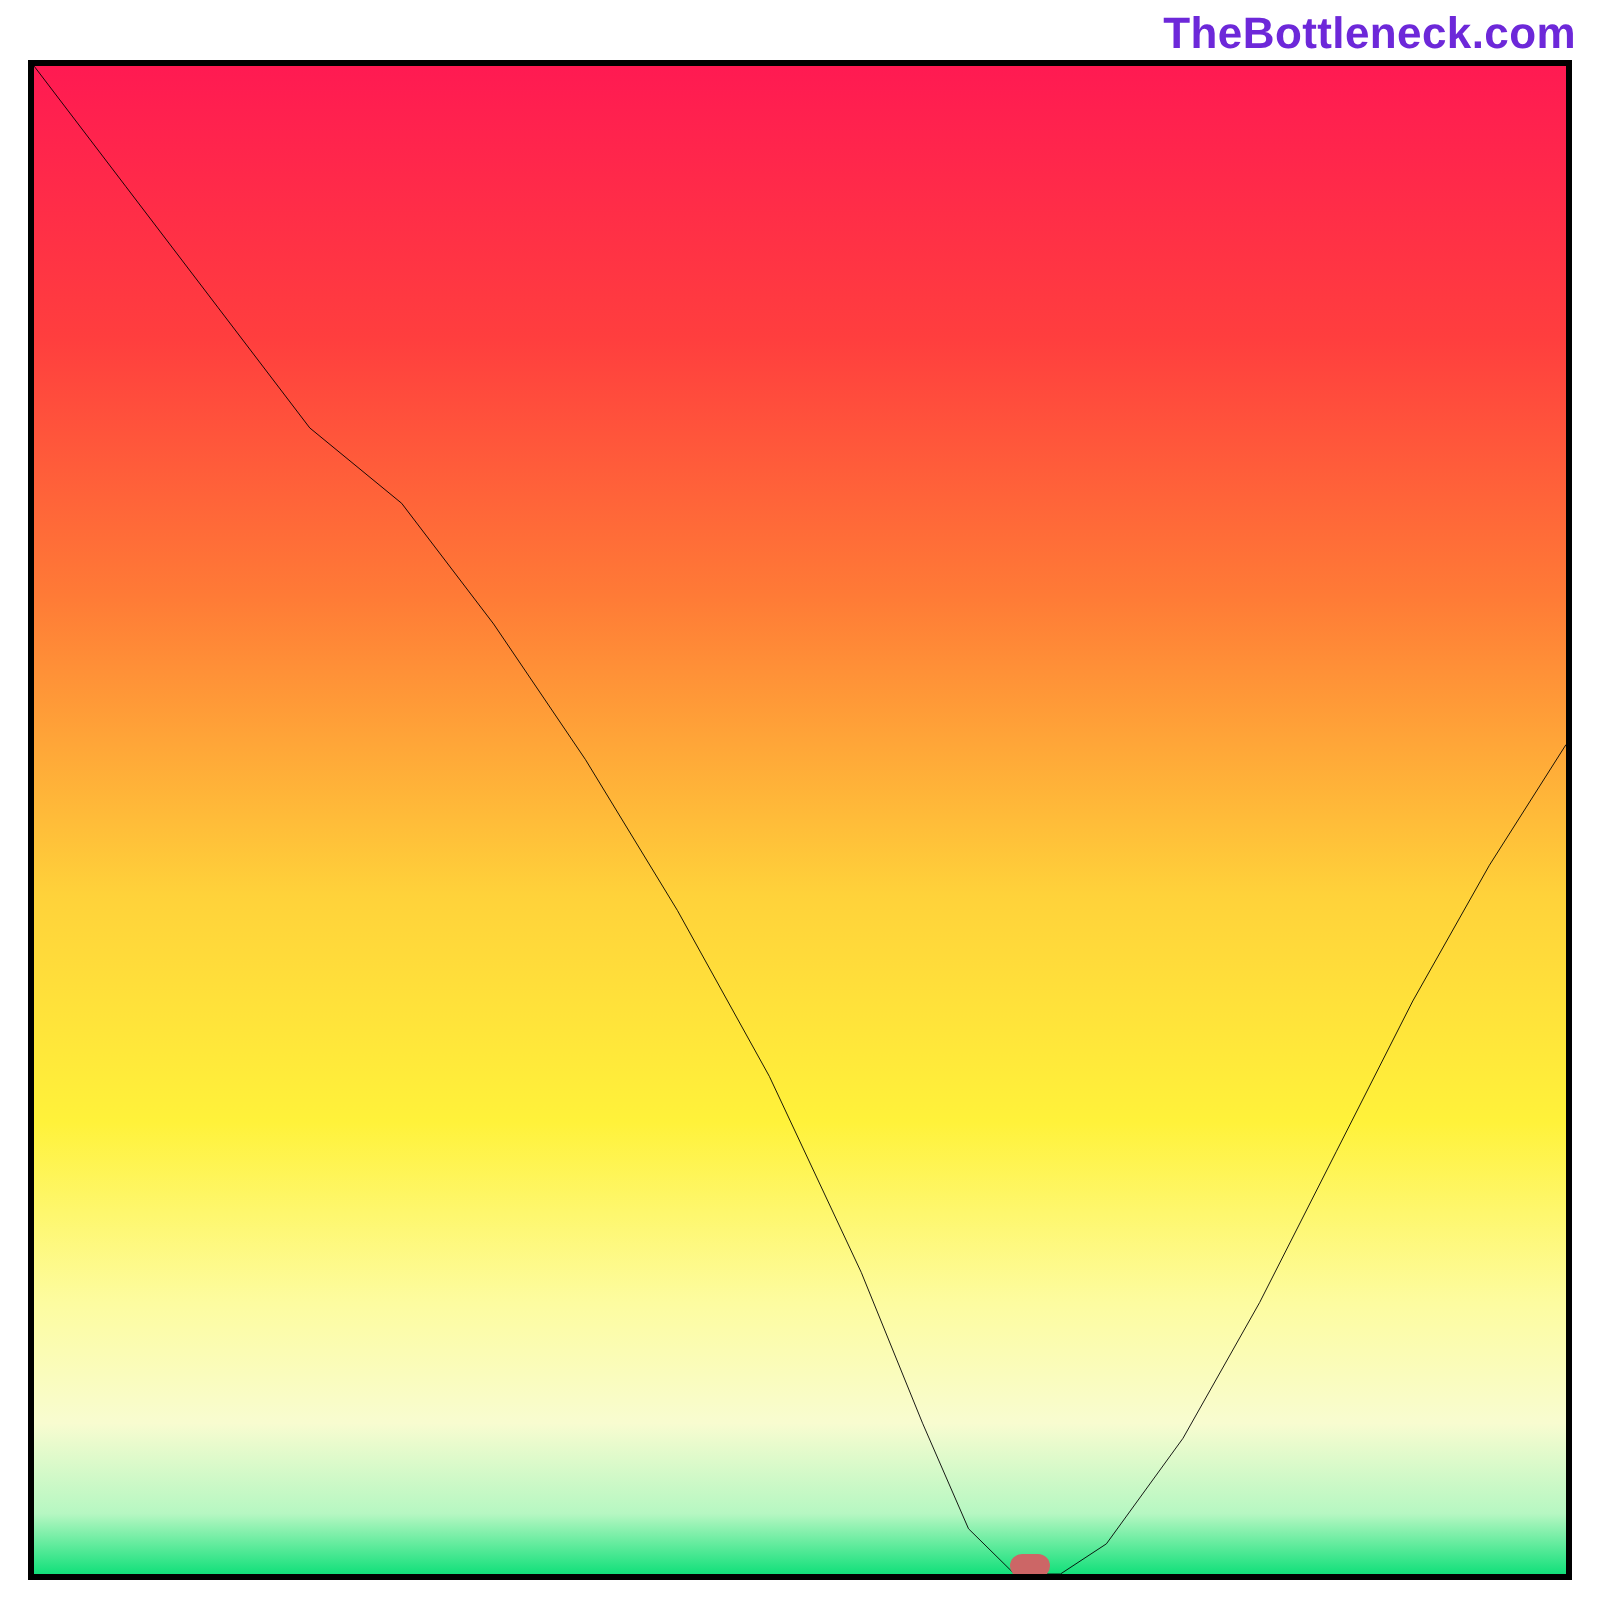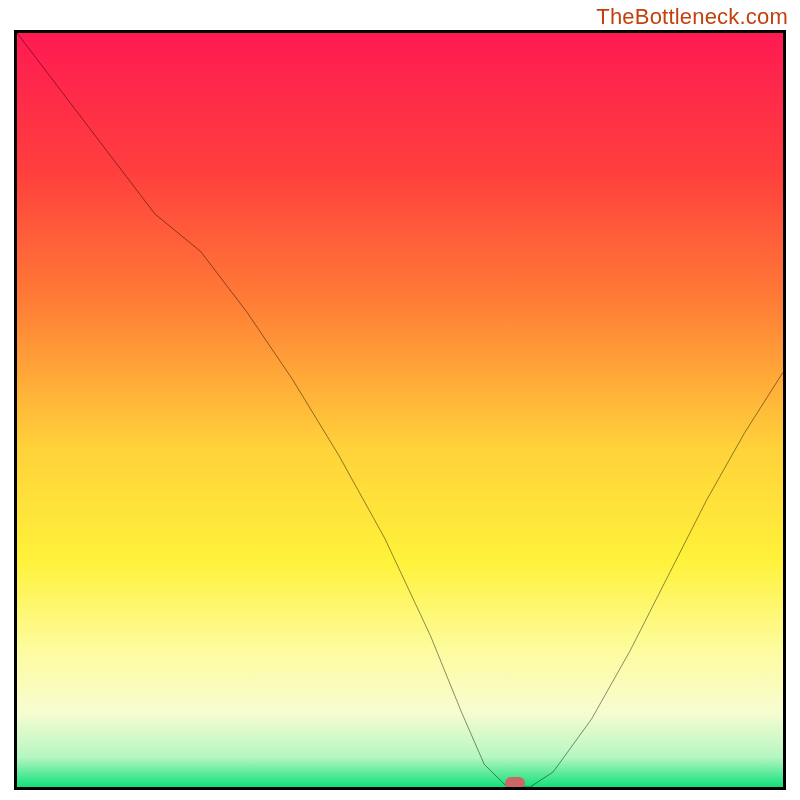--- a/index.html
+++ b/index.html
@@ -21,8 +21,8 @@
     top: 4px;
     right: 12px;
     font-size: 22px;
-    color: #c2410c;
-    font-weight: 400;
+    color: #6d28d9;
+    font-weight: 700;
     letter-spacing: 0.2px;
   }
   .plot {

